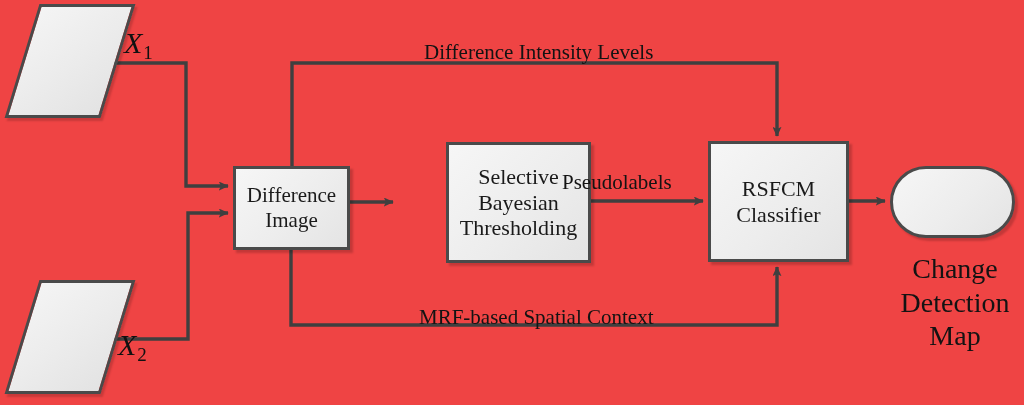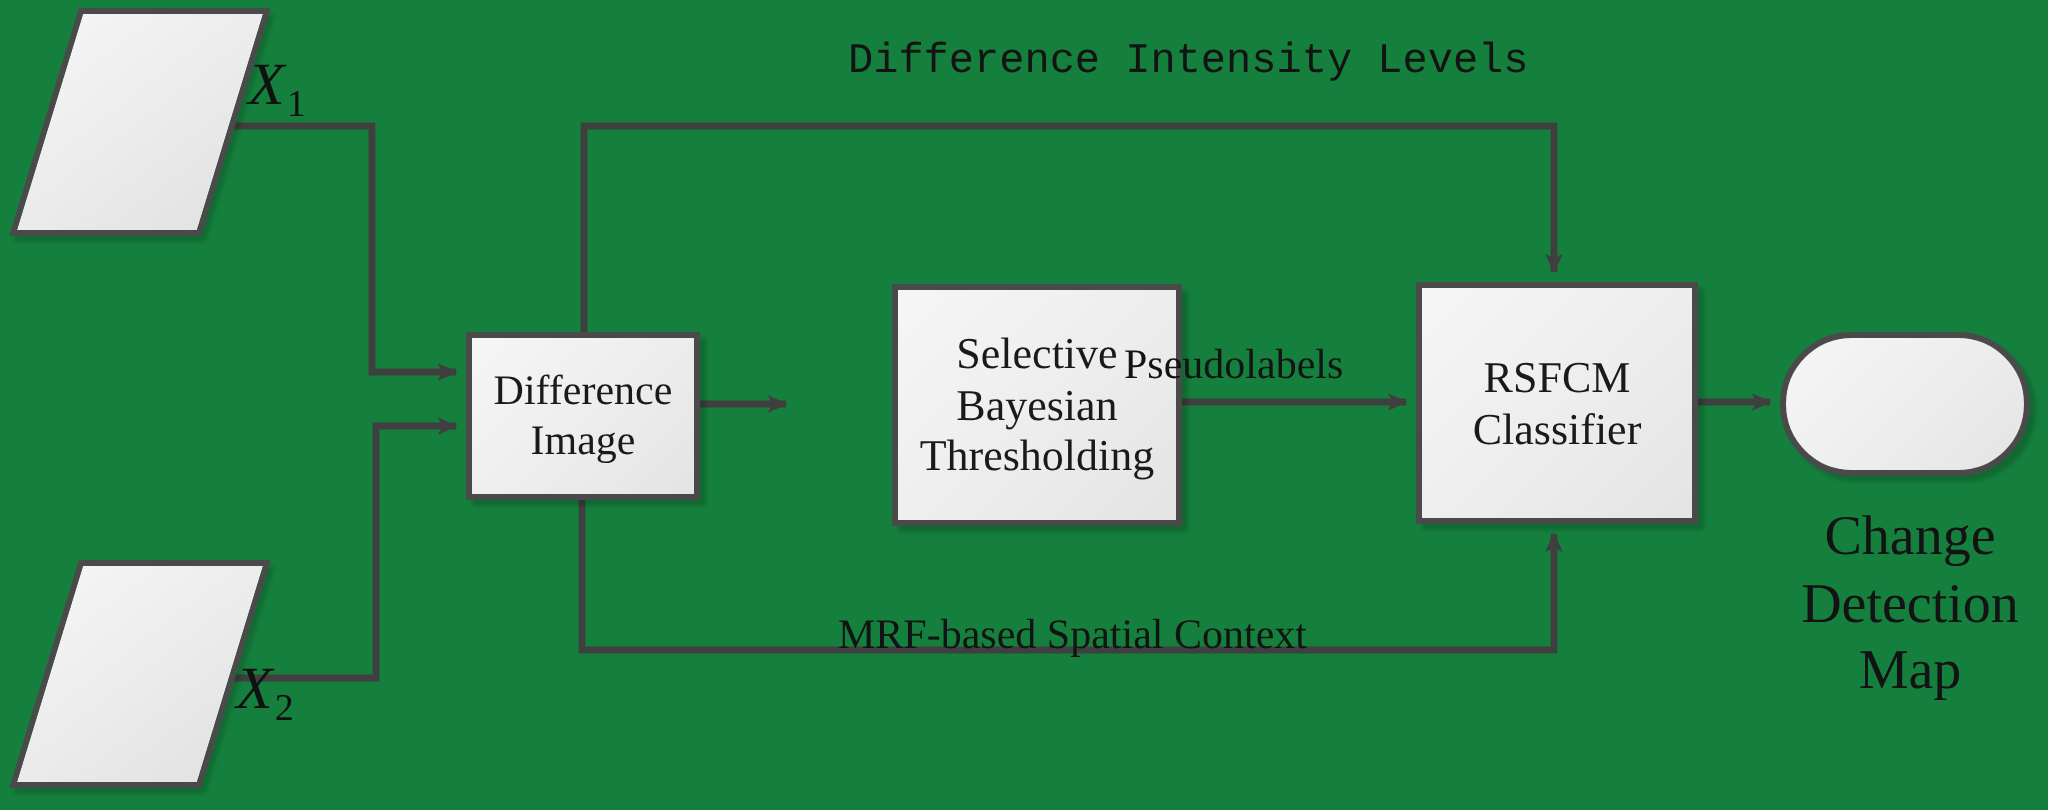--- a/index.html
+++ b/index.html
@@ -15,7 +15,7 @@
     position: relative;
     width: 1024px;
     height: 405px;
-    background: #15803d;
+    background: #ef4444;
     overflow: hidden;
   }
   #wiring {

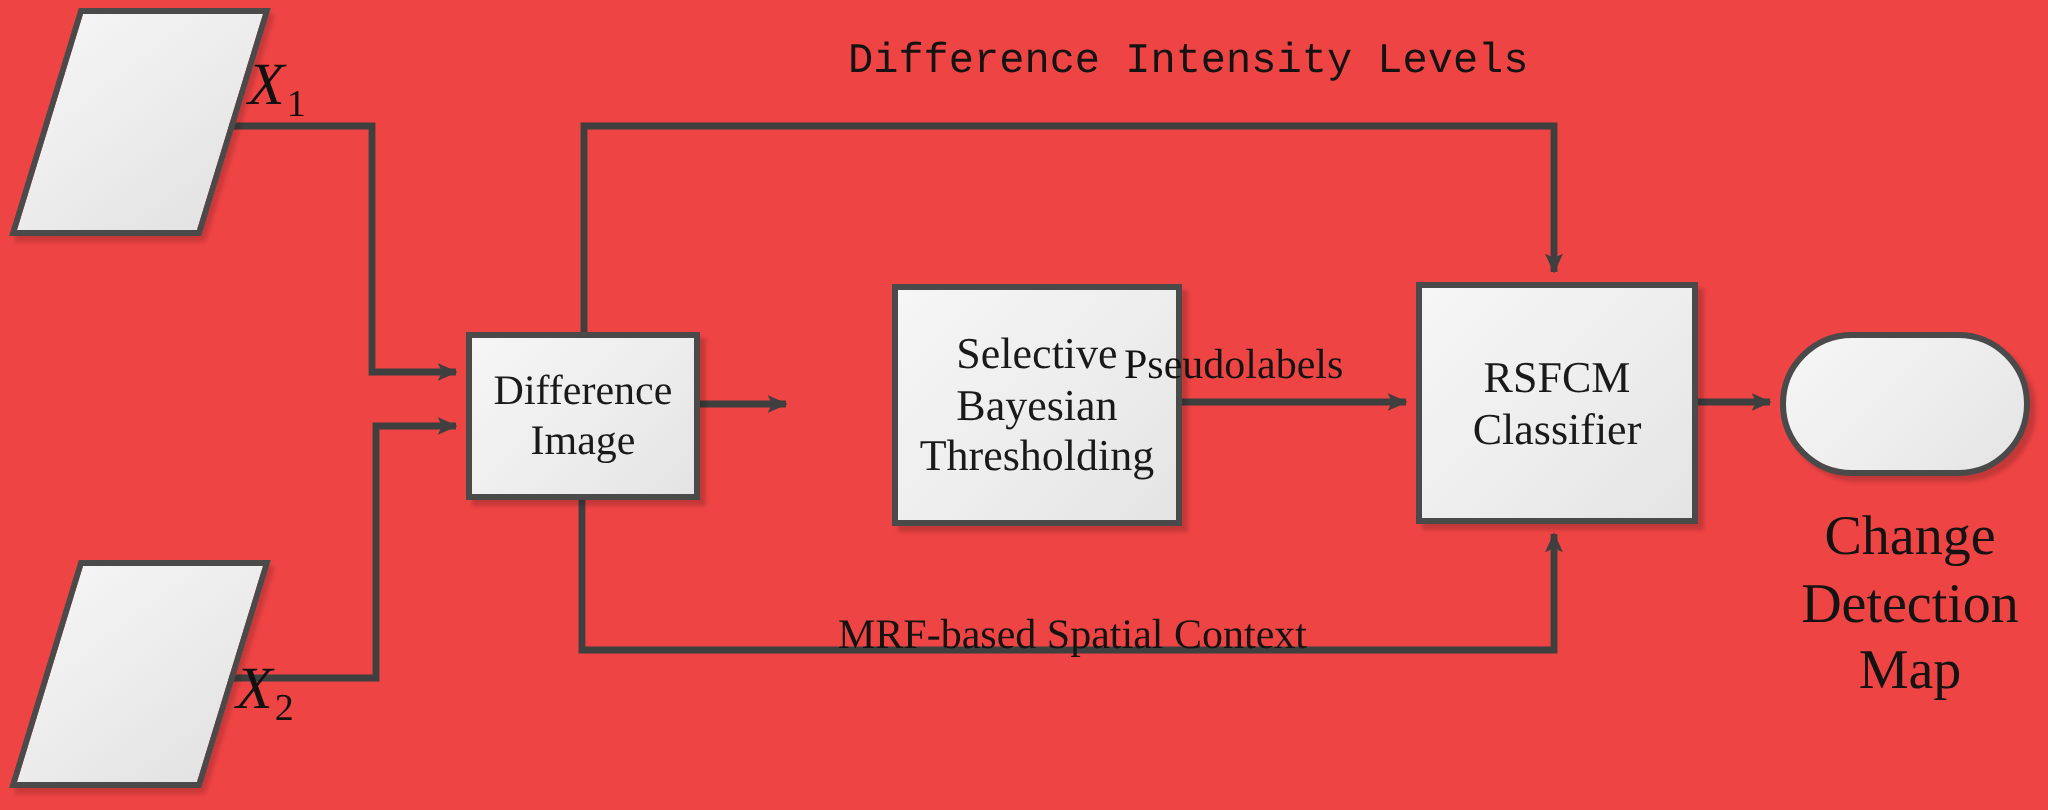--- a/index.html
+++ b/index.html
@@ -85,7 +85,7 @@
     white-space: nowrap;
     color: #131313;
   }
-  #label-difference-intensity { left: 424px; top: 20px; font-family: Liberation Mono, monospace; }
+  #label-difference-intensity { left: 424px; top: 40px; }
   #label-mrf-spatial         { left: 419px; top: 305px; }
   #label-pseudolabels        { left: 562px; top: 170px; }
 

